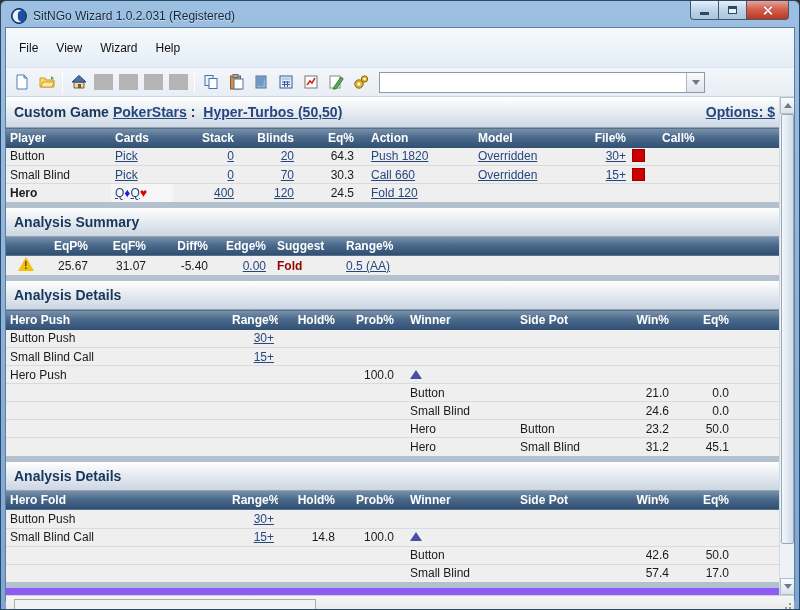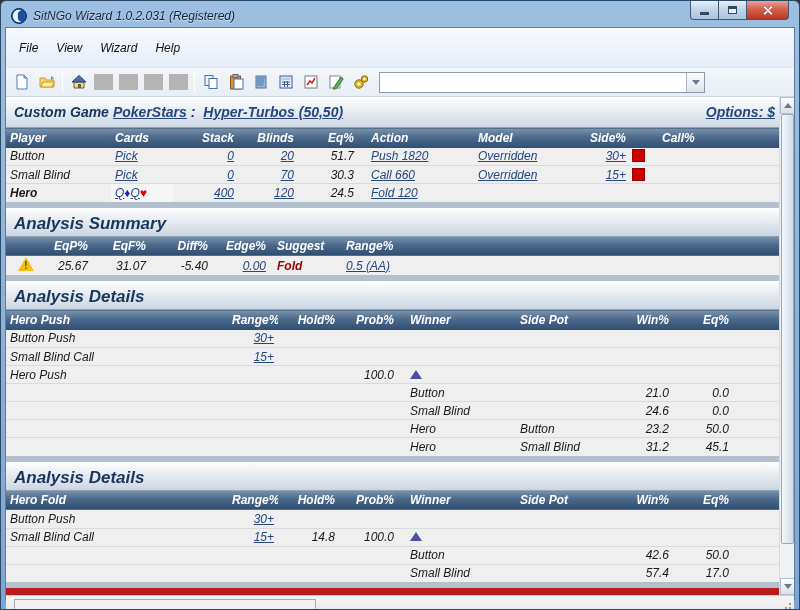--- a/index.html
+++ b/index.html
@@ -9,7 +9,7 @@
     position:relative; width:800px; height:610px;
     background:linear-gradient(#9dbfe2,#7da6d2);
     border:1px solid #2b4a66; border-radius:6px 6px 0 0;
-    padding:0 4px; overflow:hidden;font-style:italic;
+    padding:0 4px; overflow:hidden;
   }
 
   

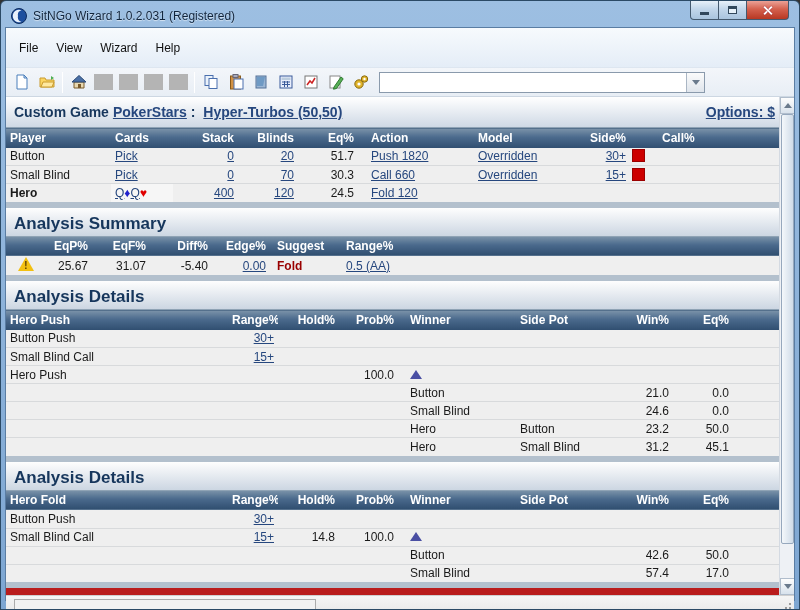--- a/index.html
+++ b/index.html
@@ -44,7 +44,7 @@
   .arr-down-sm { width:0; height:0; border-left:4px solid transparent; border-right:4px solid transparent; border-top:5px solid #6a7a8c; }
 
   
-  .content { position:relative; height:498px; background:#b91c1c; overflow:hidden; }
+  .content { position:relative; height:498px; background:#8b5cf6; overflow:hidden; }
   .content-inner { width:777px; }
 
   .game-header { height:30px; background:linear-gradient(#ffffff,#cfd9e5); display:flex; align-items:center; justify-content:space-between; padding:0 8px; font-size:14px; font-weight:bold; color:#16365c; }

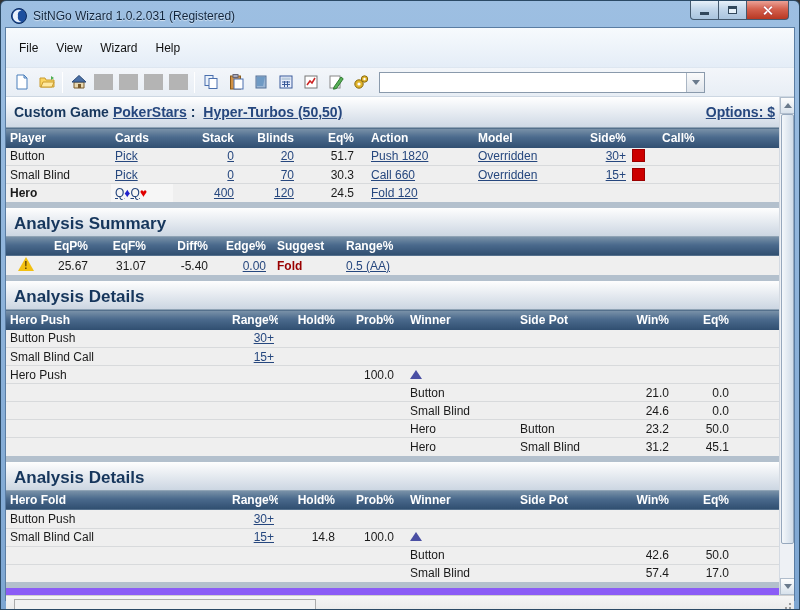--- a/index.html
+++ b/index.html
@@ -245,7 +245,7 @@
             <th class="r">Eq%</th>
             <th class="l padA">Action</th>
             <th class="l">Model</th>
-            <th class="r">Side%</th>
+            <th class="r">File%</th>
             <th></th>
             <th class="l padW">Call%</th>
             <th></th>

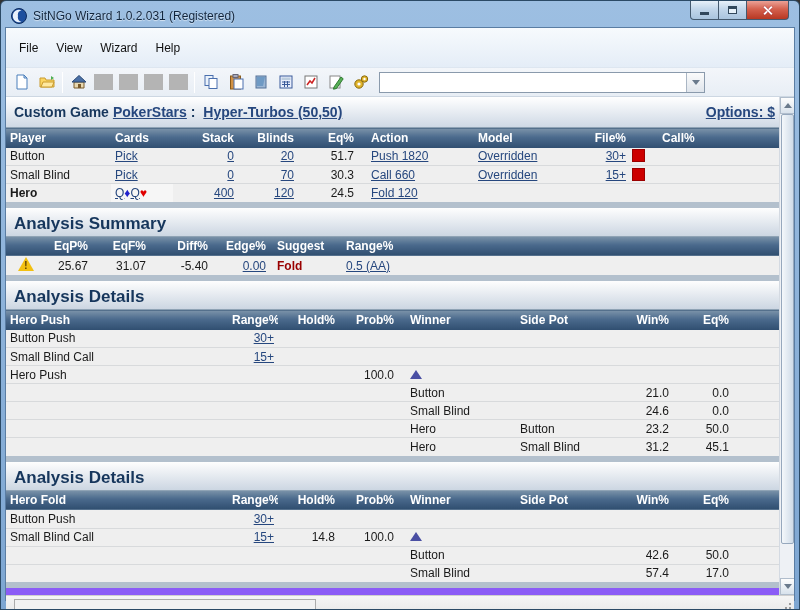--- a/index.html
+++ b/index.html
@@ -255,7 +255,7 @@
             <td class="l"><a href="#">Pick</a></td>
             <td class="r"><a href="#">0</a></td>
             <td class="r"><a href="#">20</a></td>
-            <td class="r">51.7</td>
+            <td class="r">64.3</td>
             <td class="l padA"><a href="#">Push 1820</a></td>
             <td class="l"><a href="#">Overridden</a></td>
             <td class="r"><a href="#">30+</a></td>

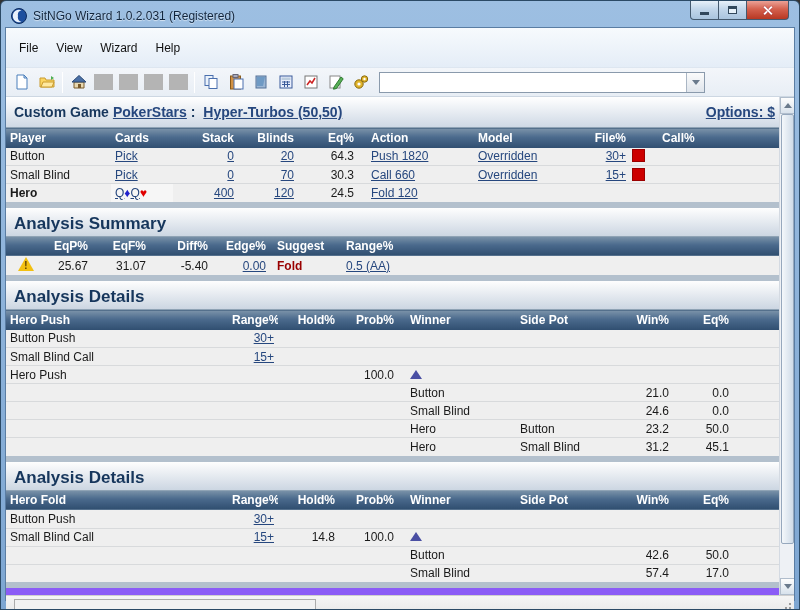--- a/index.html
+++ b/index.html
@@ -51,7 +51,7 @@
   .game-header a, .sec-link { color:#26477e; text-decoration:underline; }
   .gh-left span { margin-right:4px; }
 
-  .sec-title { height:28px; background:linear-gradient(#fefefe,#ccd6e2); font-size:17px; font-weight:bold; color:#16365c; padding:6px 0 0 8px; }
+  .sec-title { height:28px; background:linear-gradient(#fefefe,#ccd6e2); font-size:14px; font-weight:bold; color:#16365c; padding:6px 0 0 8px; }
   .band { height:6px; background:#b3c0cd; }
 
   table { border-collapse:collapse; table-layout:fixed; width:777px; font-size:12px; }

